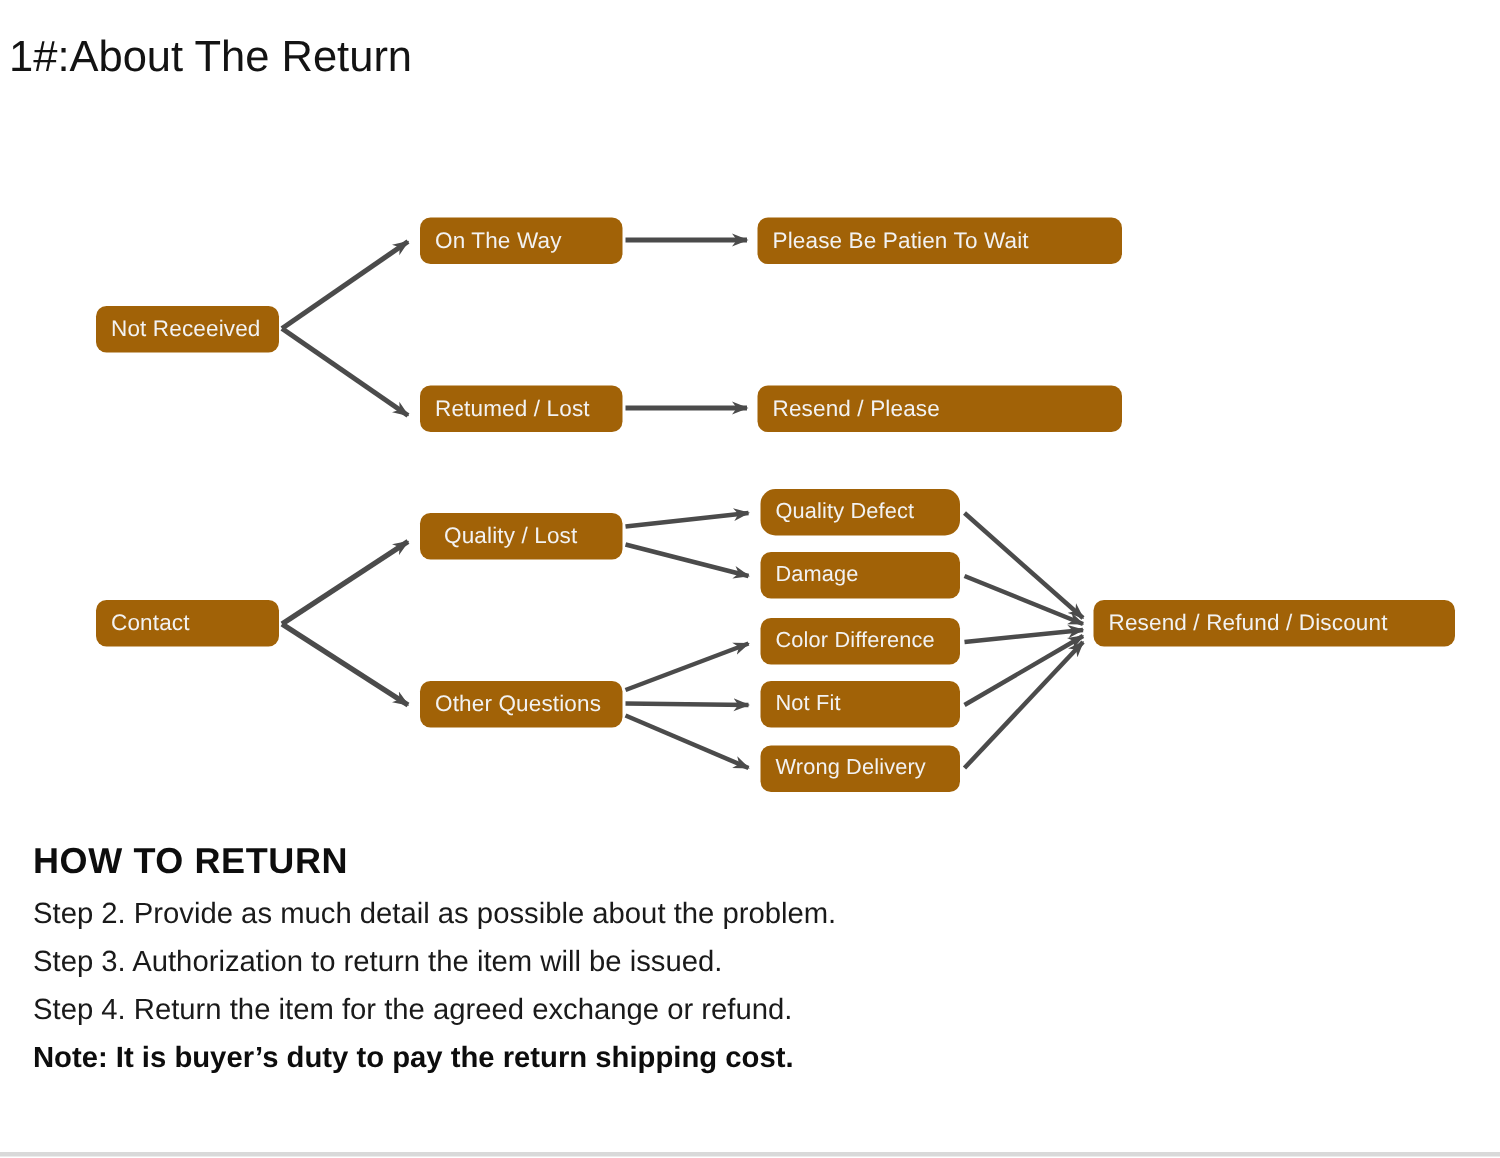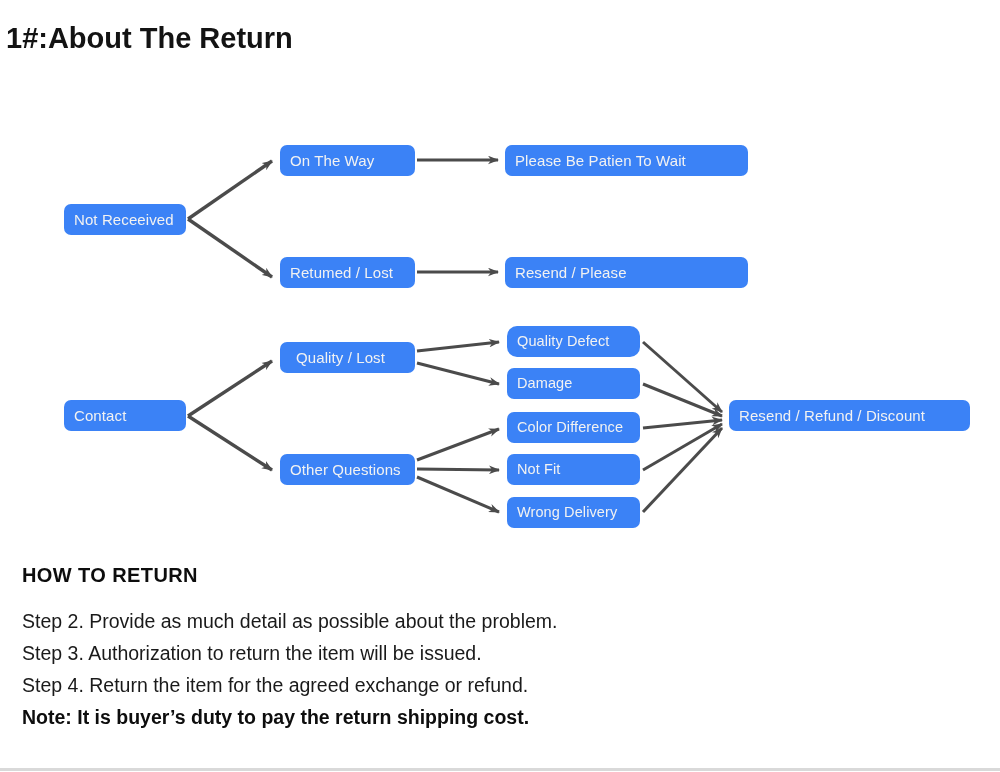--- a/index.html
+++ b/index.html
@@ -30,7 +30,7 @@
     top: 20px;
     font-size: 29px;
     line-height: 36px;
-    font-weight: 700;
+    font-weight: 400;
     letter-spacing: 0px;
     color: #131313;
     white-space: nowrap;

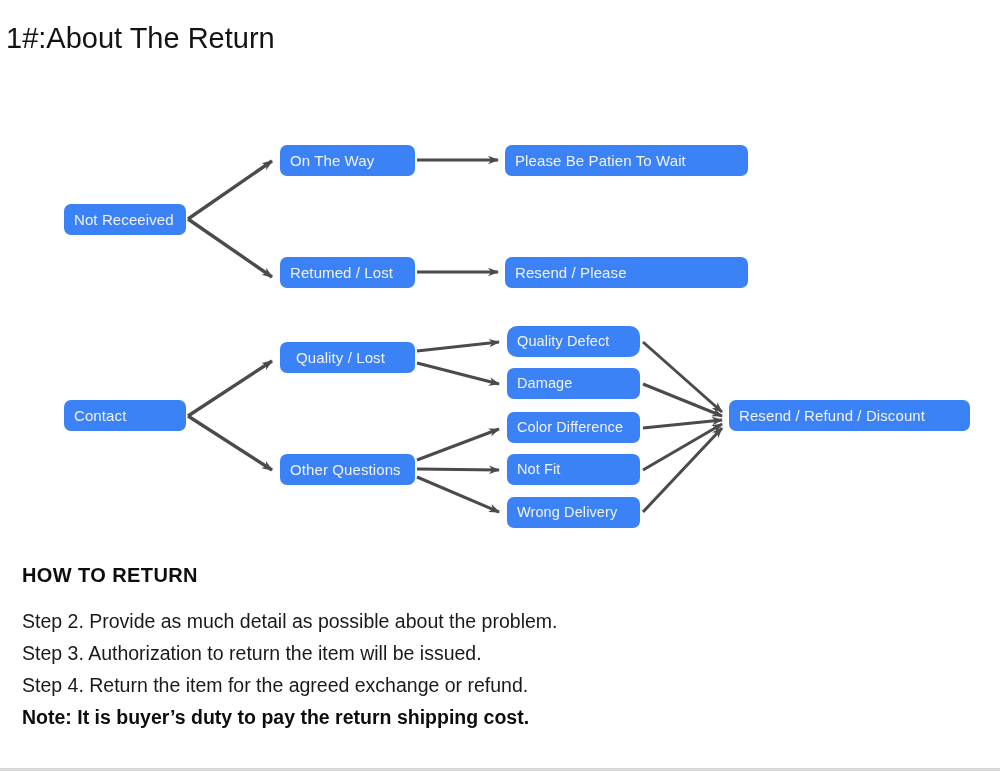--- a/index.html
+++ b/index.html
@@ -55,7 +55,7 @@
 
   .node {
     position: absolute;
-    background: #3b82f6;
+    background: #a16207;
     border-radius: 7px;
     color: #f2f2f2;
     font-size: 15px;

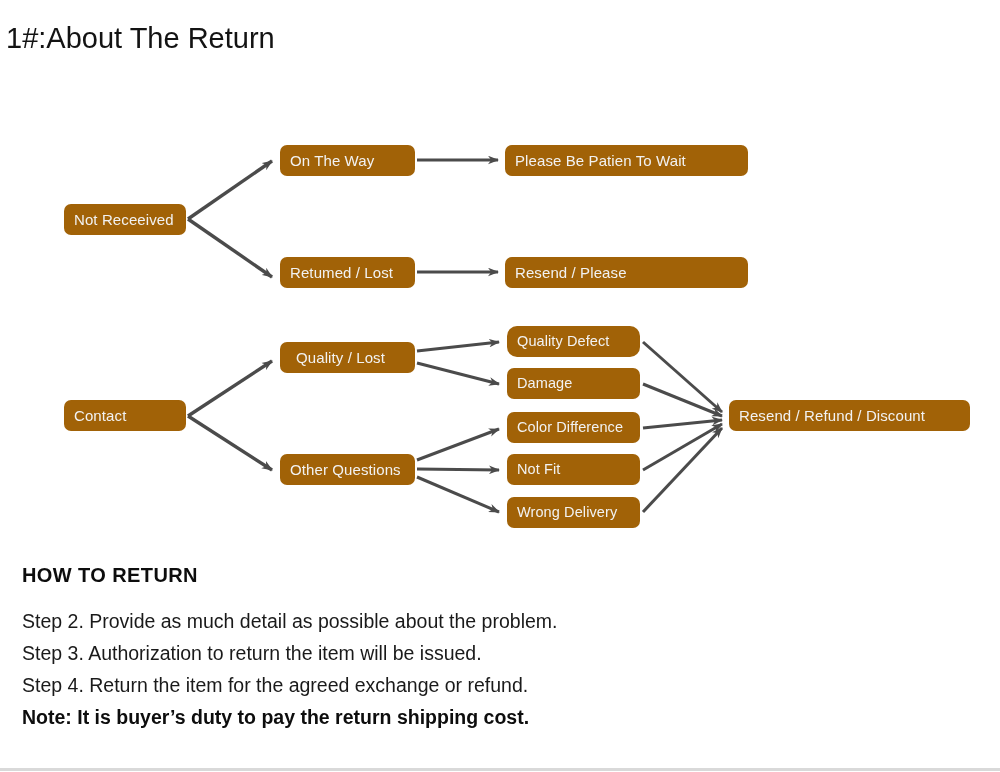--- a/index.html
+++ b/index.html
@@ -78,12 +78,12 @@
     width: 940px;
   }
   .howto-heading {
-    font-size: 20px;
+    font-size: 24px;
     font-weight: bold;
     line-height: 30px;
     letter-spacing: 0.4px;
     color: #0d0d0d;
-    margin-bottom: 15px;
+    margin-bottom: 3px;
   }
   .howto-step {
     font-size: 19.5px;

